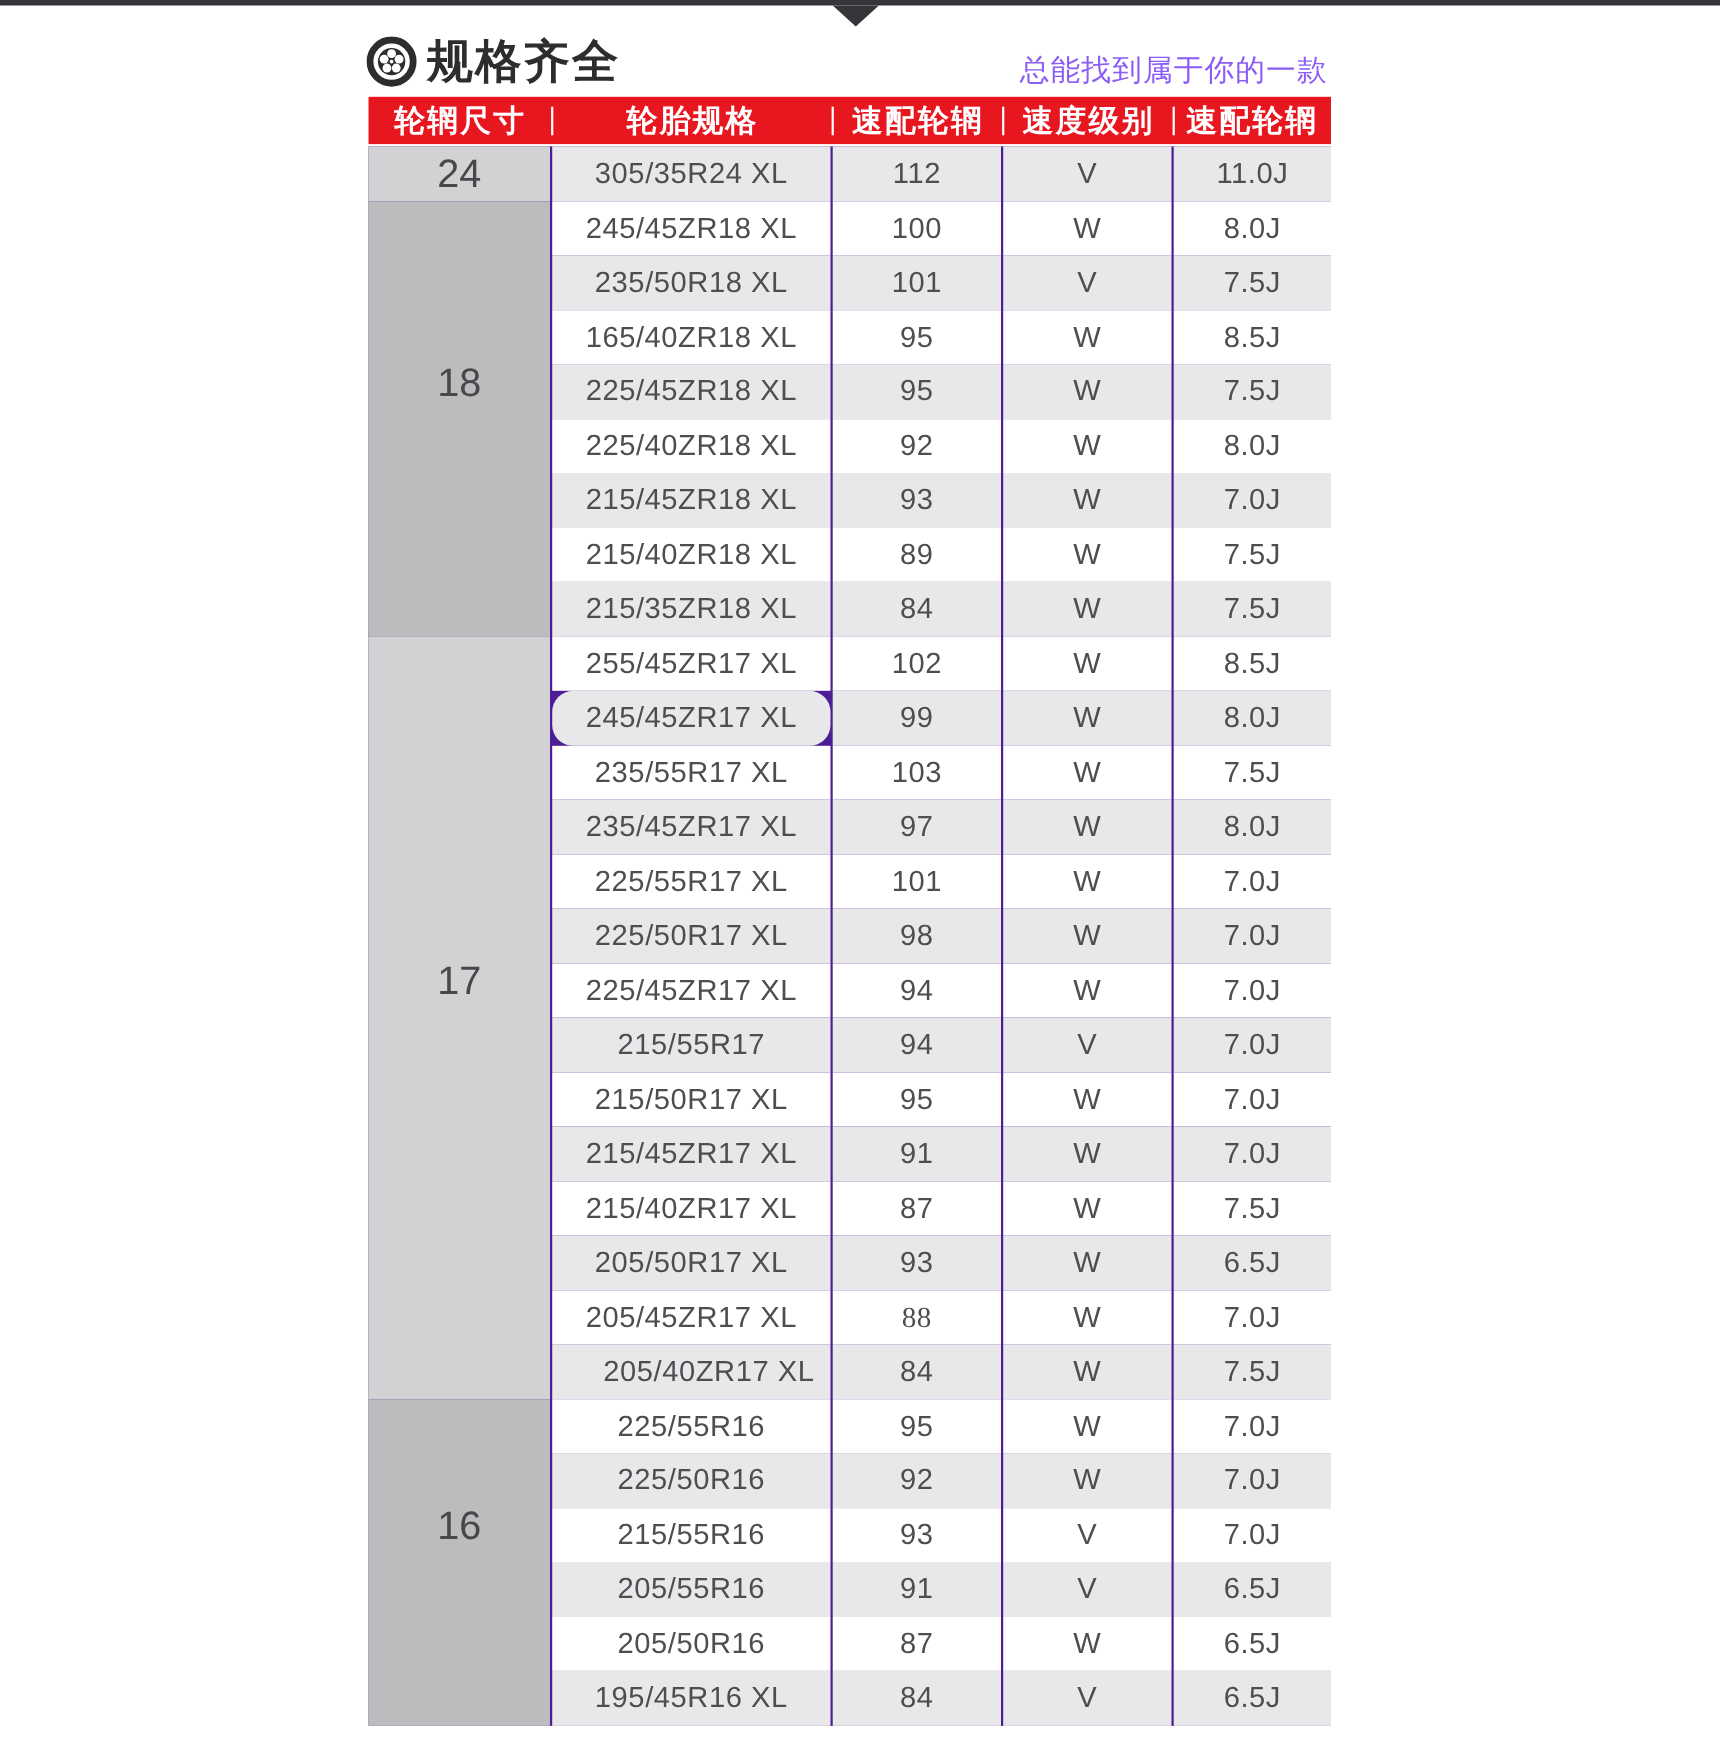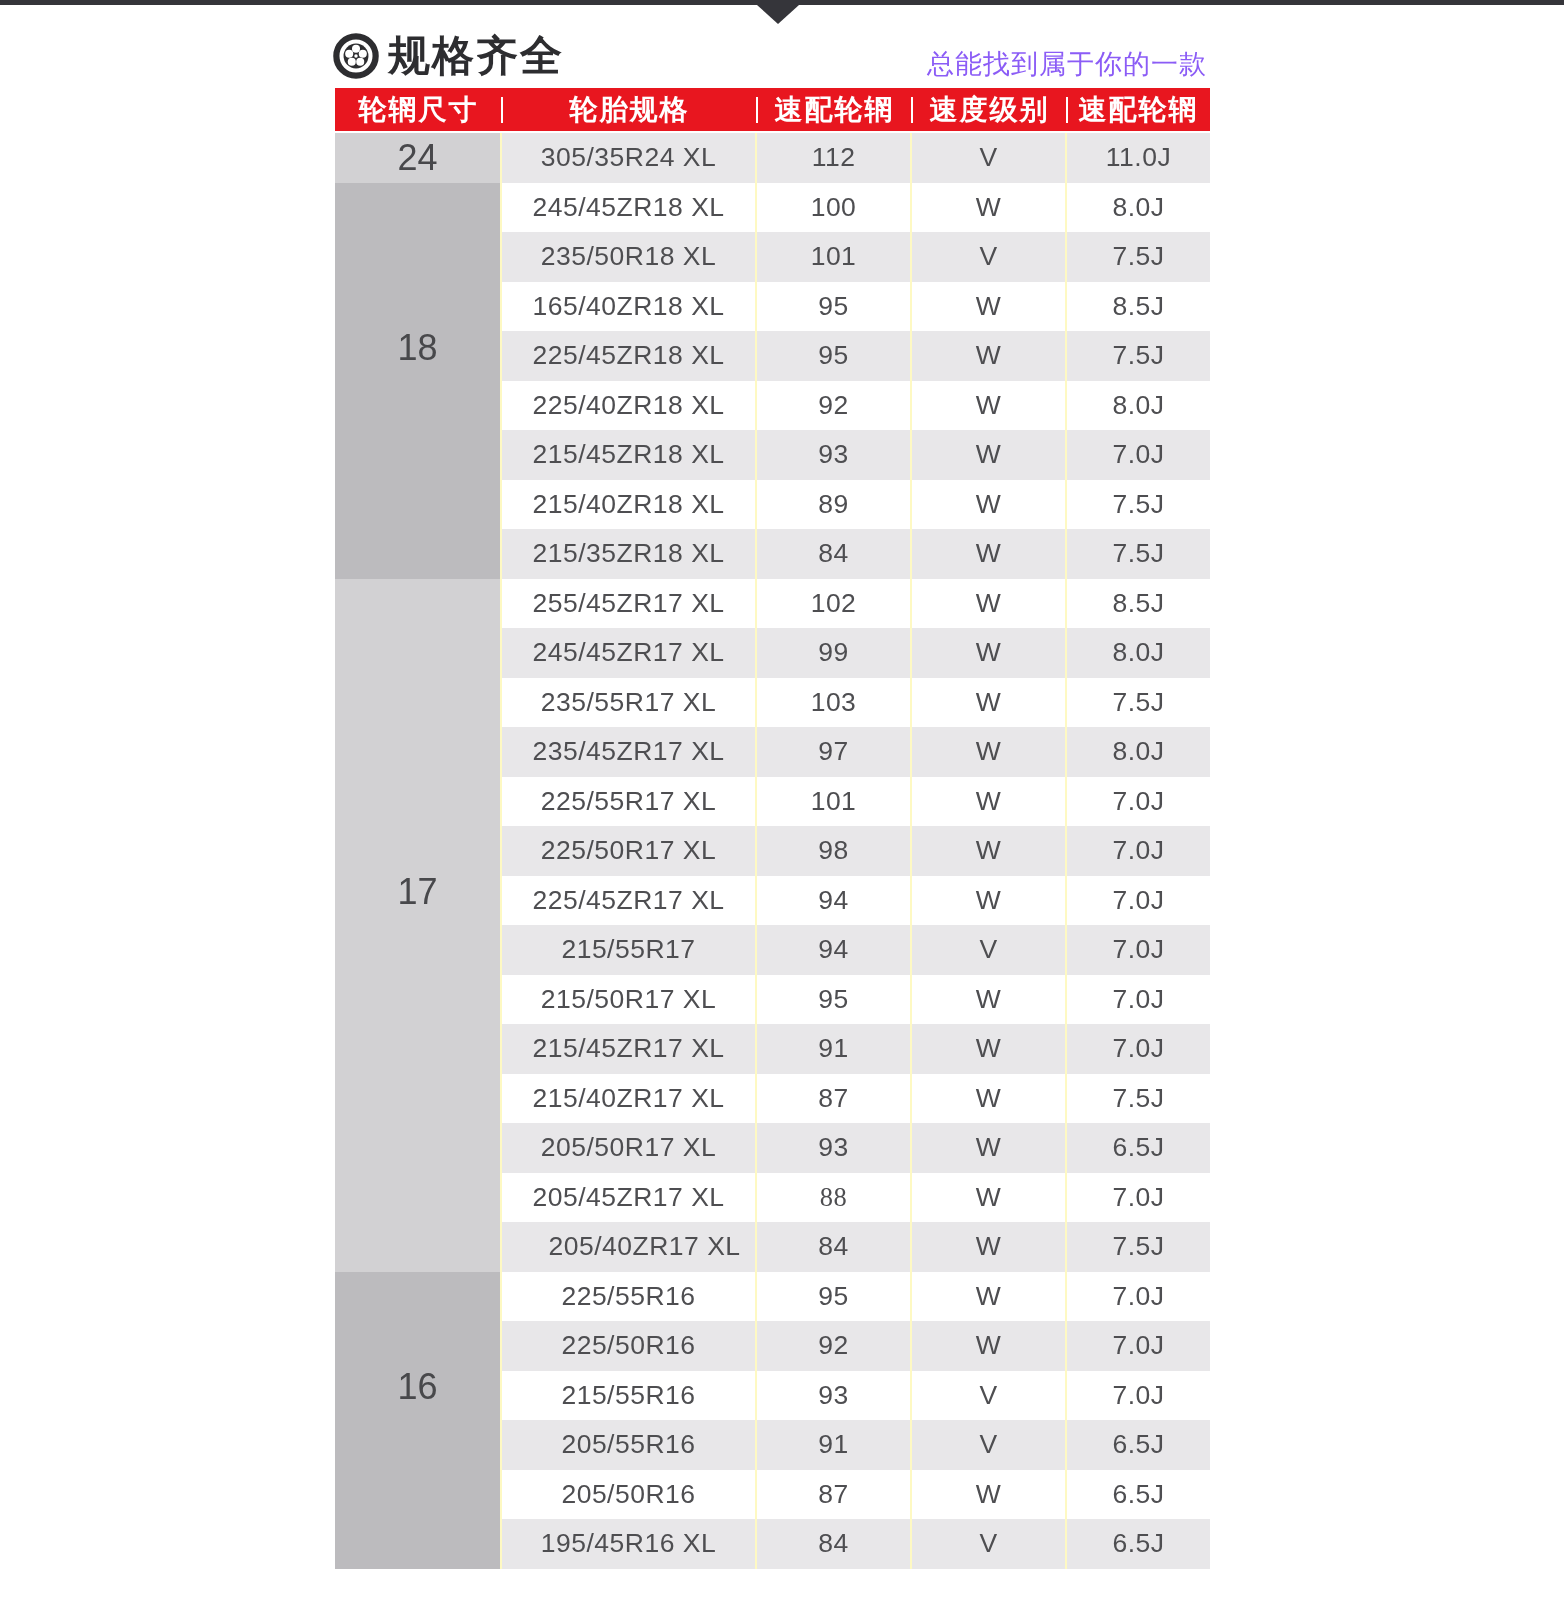--- a/index.html
+++ b/index.html
@@ -42,7 +42,7 @@
     width:2px;height:26px;background:#ffffff;
   }
   .tbody{
-    margin-top:2px;background:#fef9c3;
+    margin-top:2px;background:#4c1d95;
     display:grid;grid-template-columns:165px 253px 153px 153px 143px;
     column-gap:2px;grid-auto-rows:49.5px;
   }

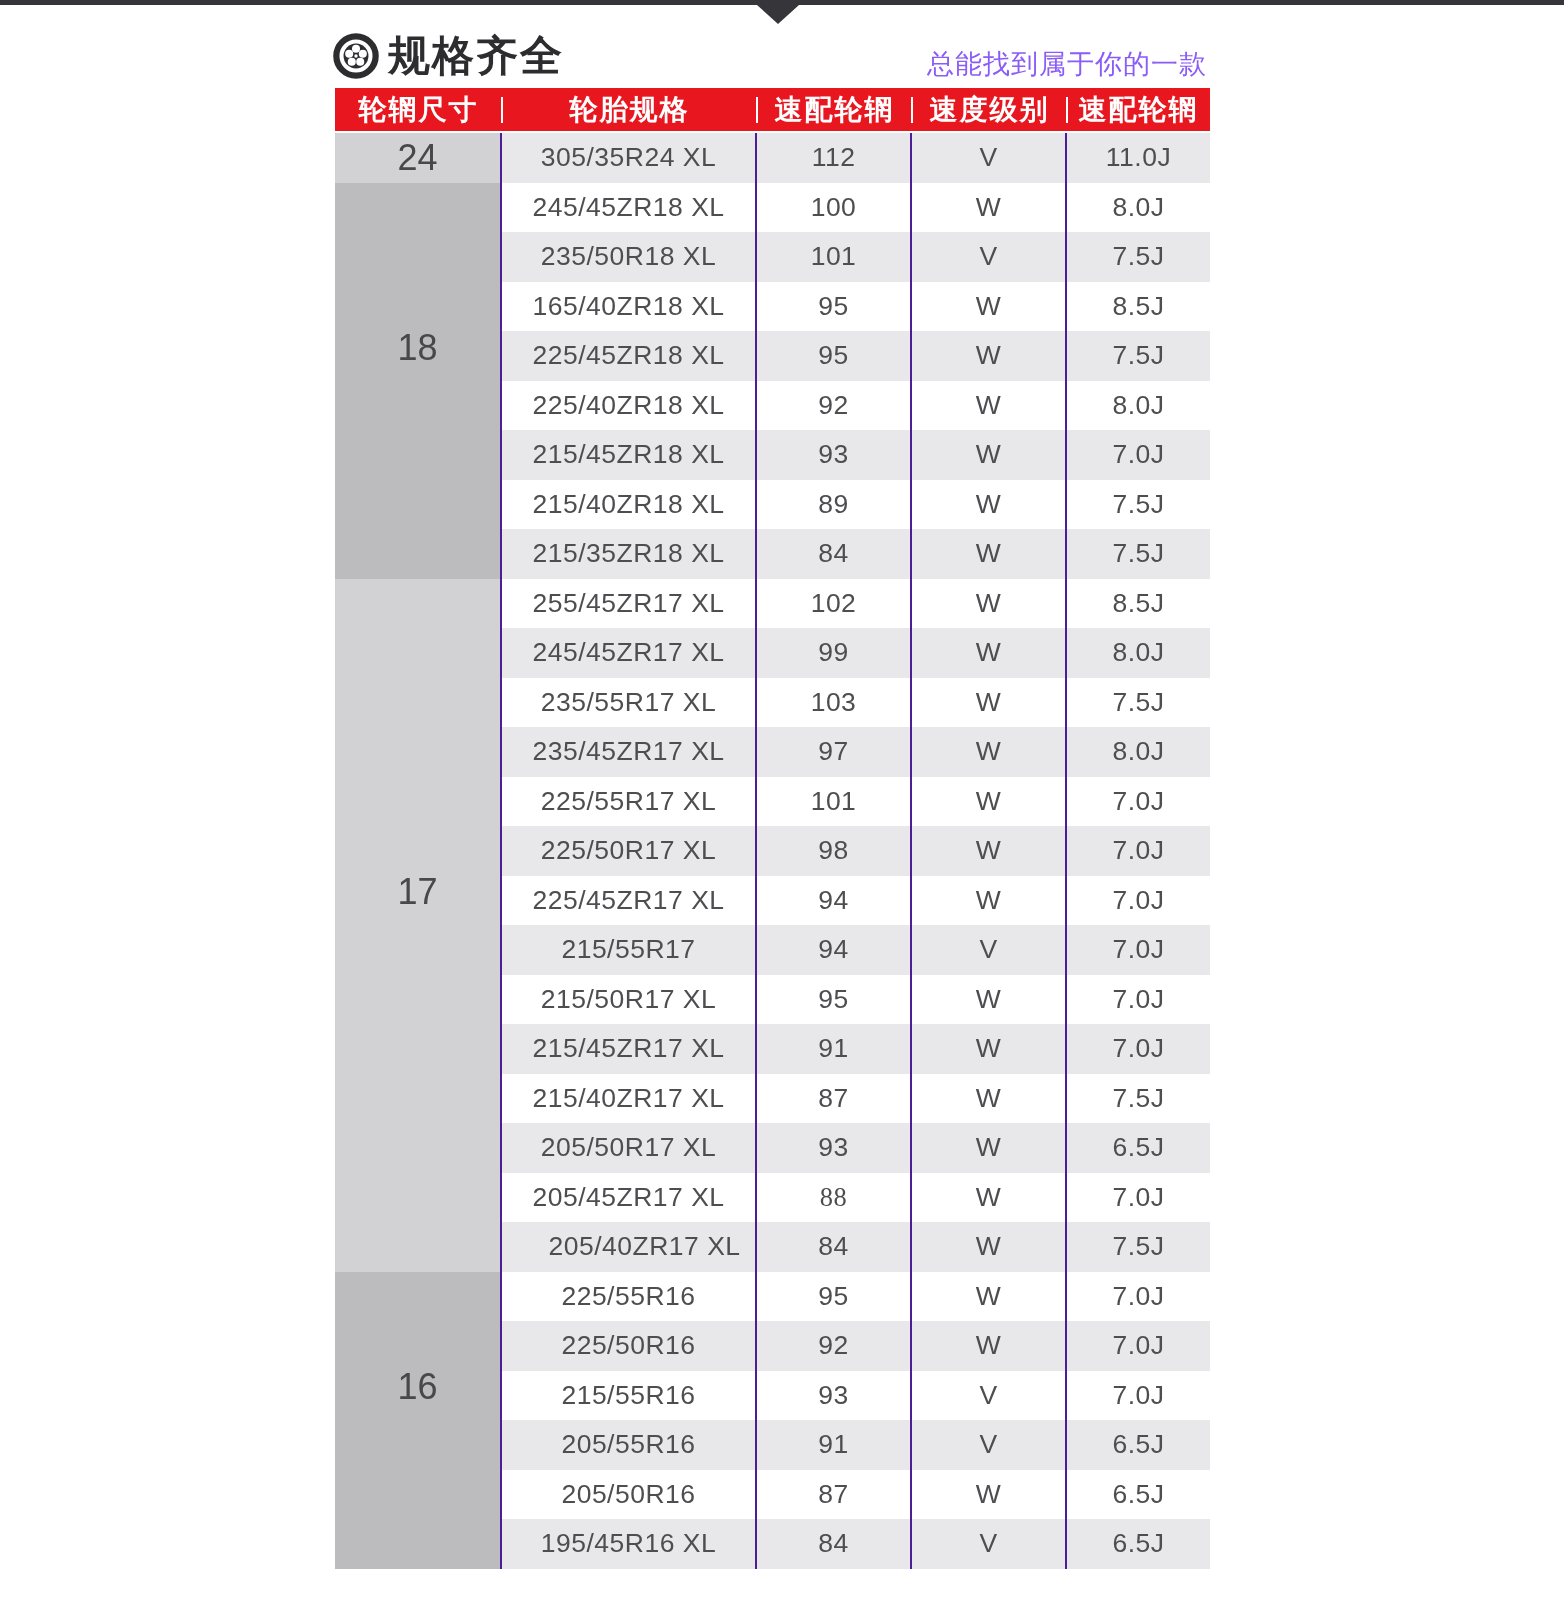--- a/index.html
+++ b/index.html
@@ -136,7 +136,7 @@
       <div class="cell bg-white" style="grid-area: 10 / 3;">102</div>
       <div class="cell bg-white" style="grid-area: 10 / 4;">W</div>
       <div class="cell bg-white" style="grid-area: 10 / 5;">8.5J</div>
-      <div class="cell bg-gray" style="grid-area: 11 / 2;">245/45ZR17 XL</div>
+      <div class="cell bg-gray" style="grid-area: 11 / 2; border-radius: 19px;">245/45ZR17 XL</div>
       <div class="cell bg-gray" style="grid-area: 11 / 3;">99</div>
       <div class="cell bg-gray" style="grid-area: 11 / 4;">W</div>
       <div class="cell bg-gray" style="grid-area: 11 / 5;">8.0J</div>

